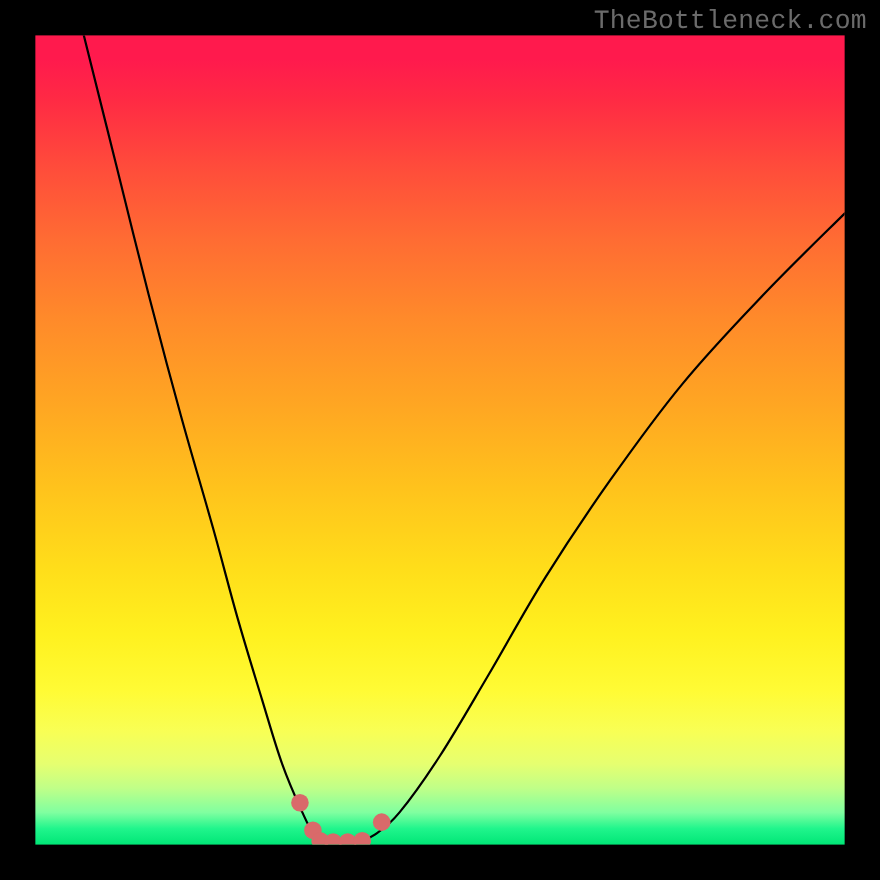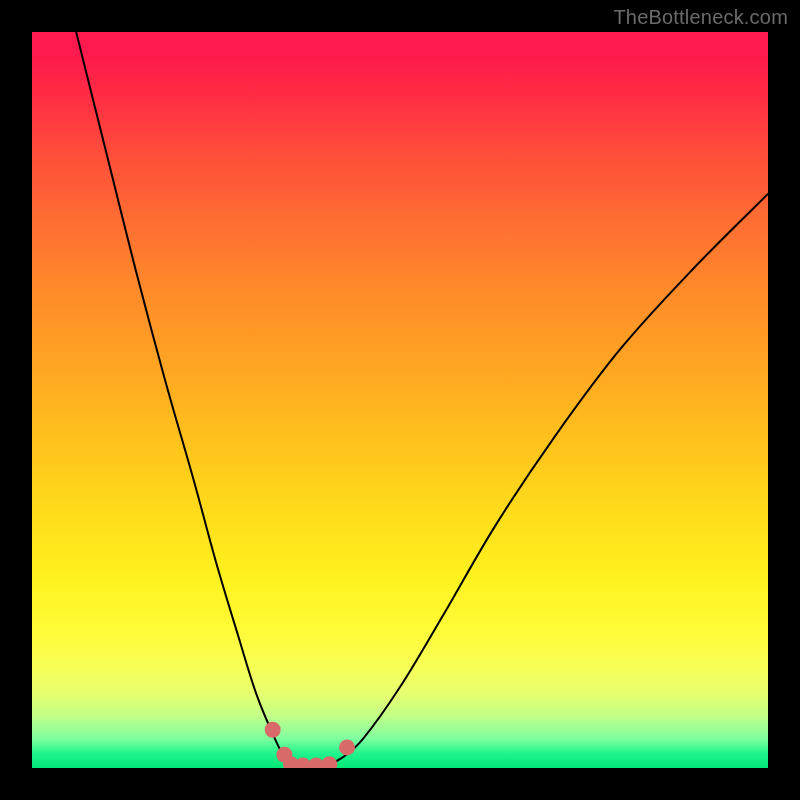--- a/index.html
+++ b/index.html
@@ -59,10 +59,11 @@
     top: 6px;
     right: 12px;
     color: #6b6b6b;
-    font-size: 20px;
+    font-size: 24px;
     letter-spacing: 0.2px;
     font-weight: 500;
     user-select: none;
+    font-family: Liberation Mono, monospace;
   }
 </style>
 </head>

